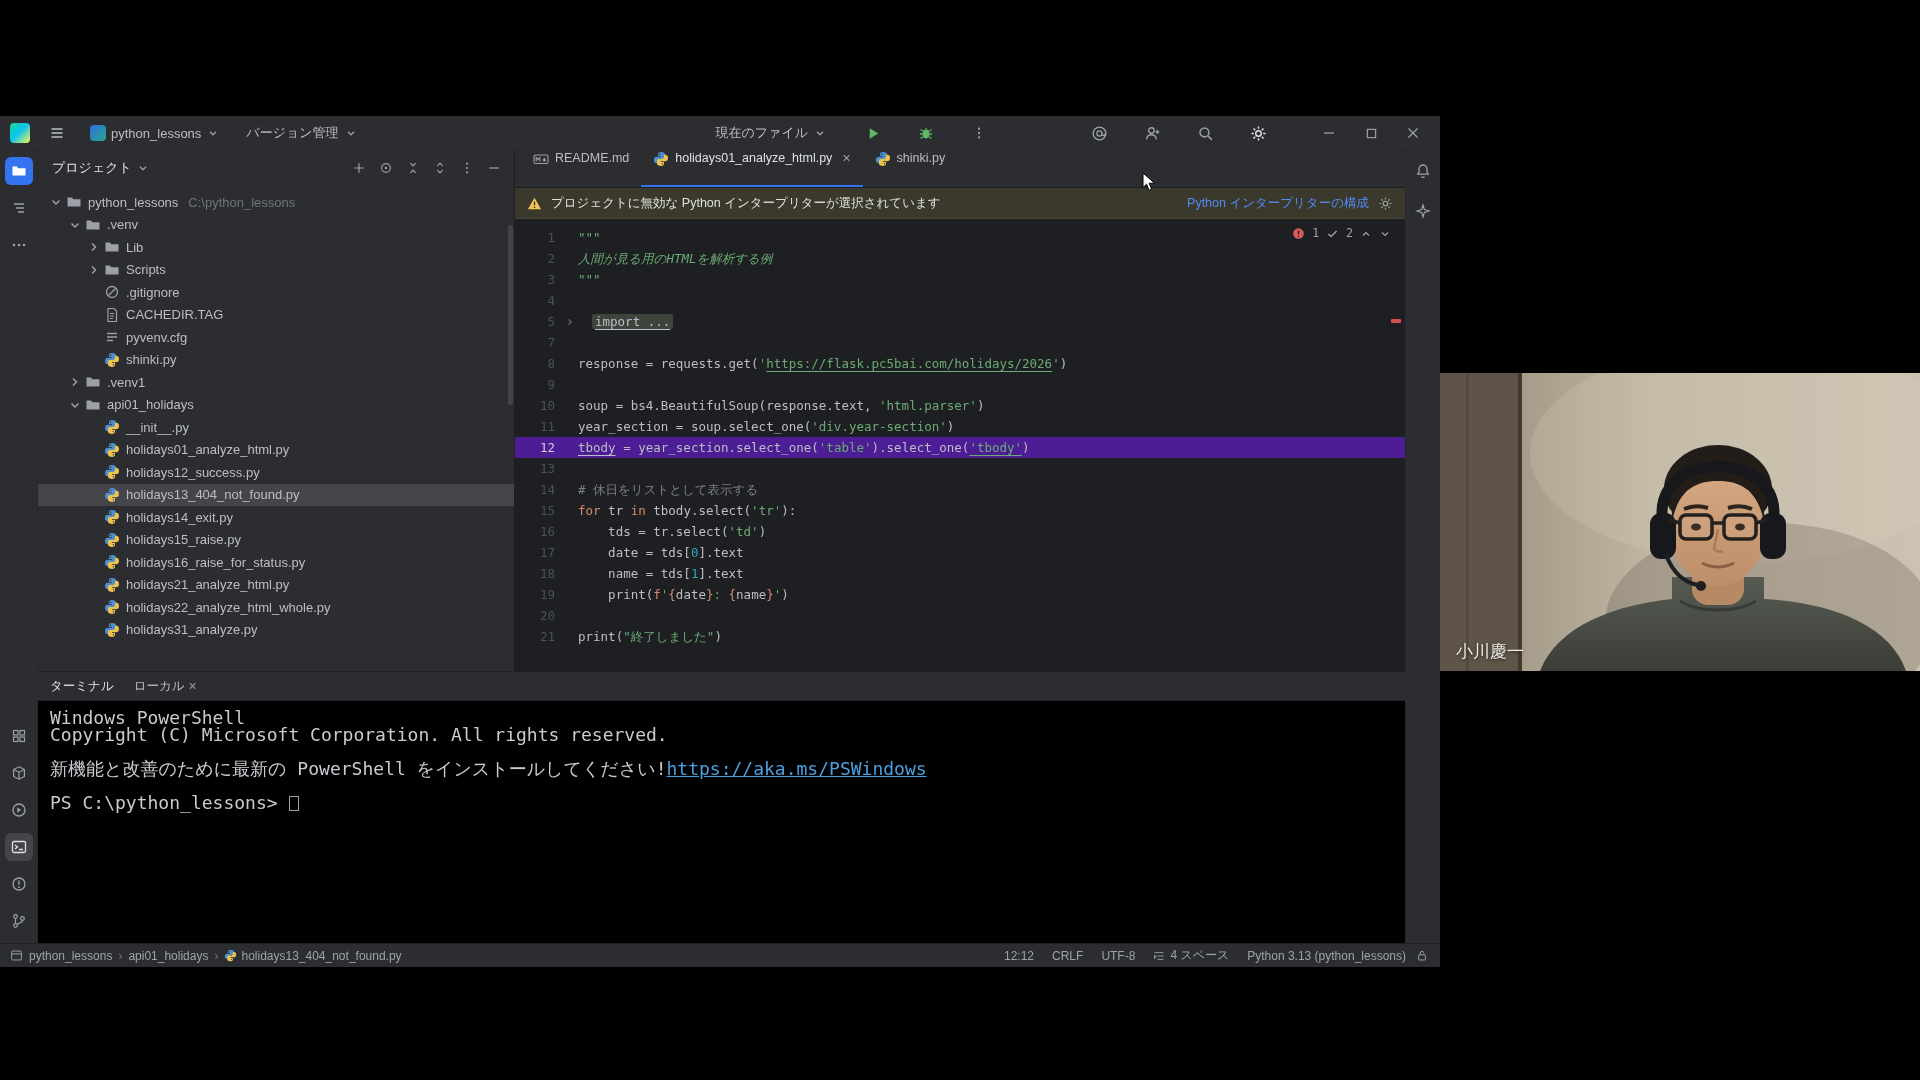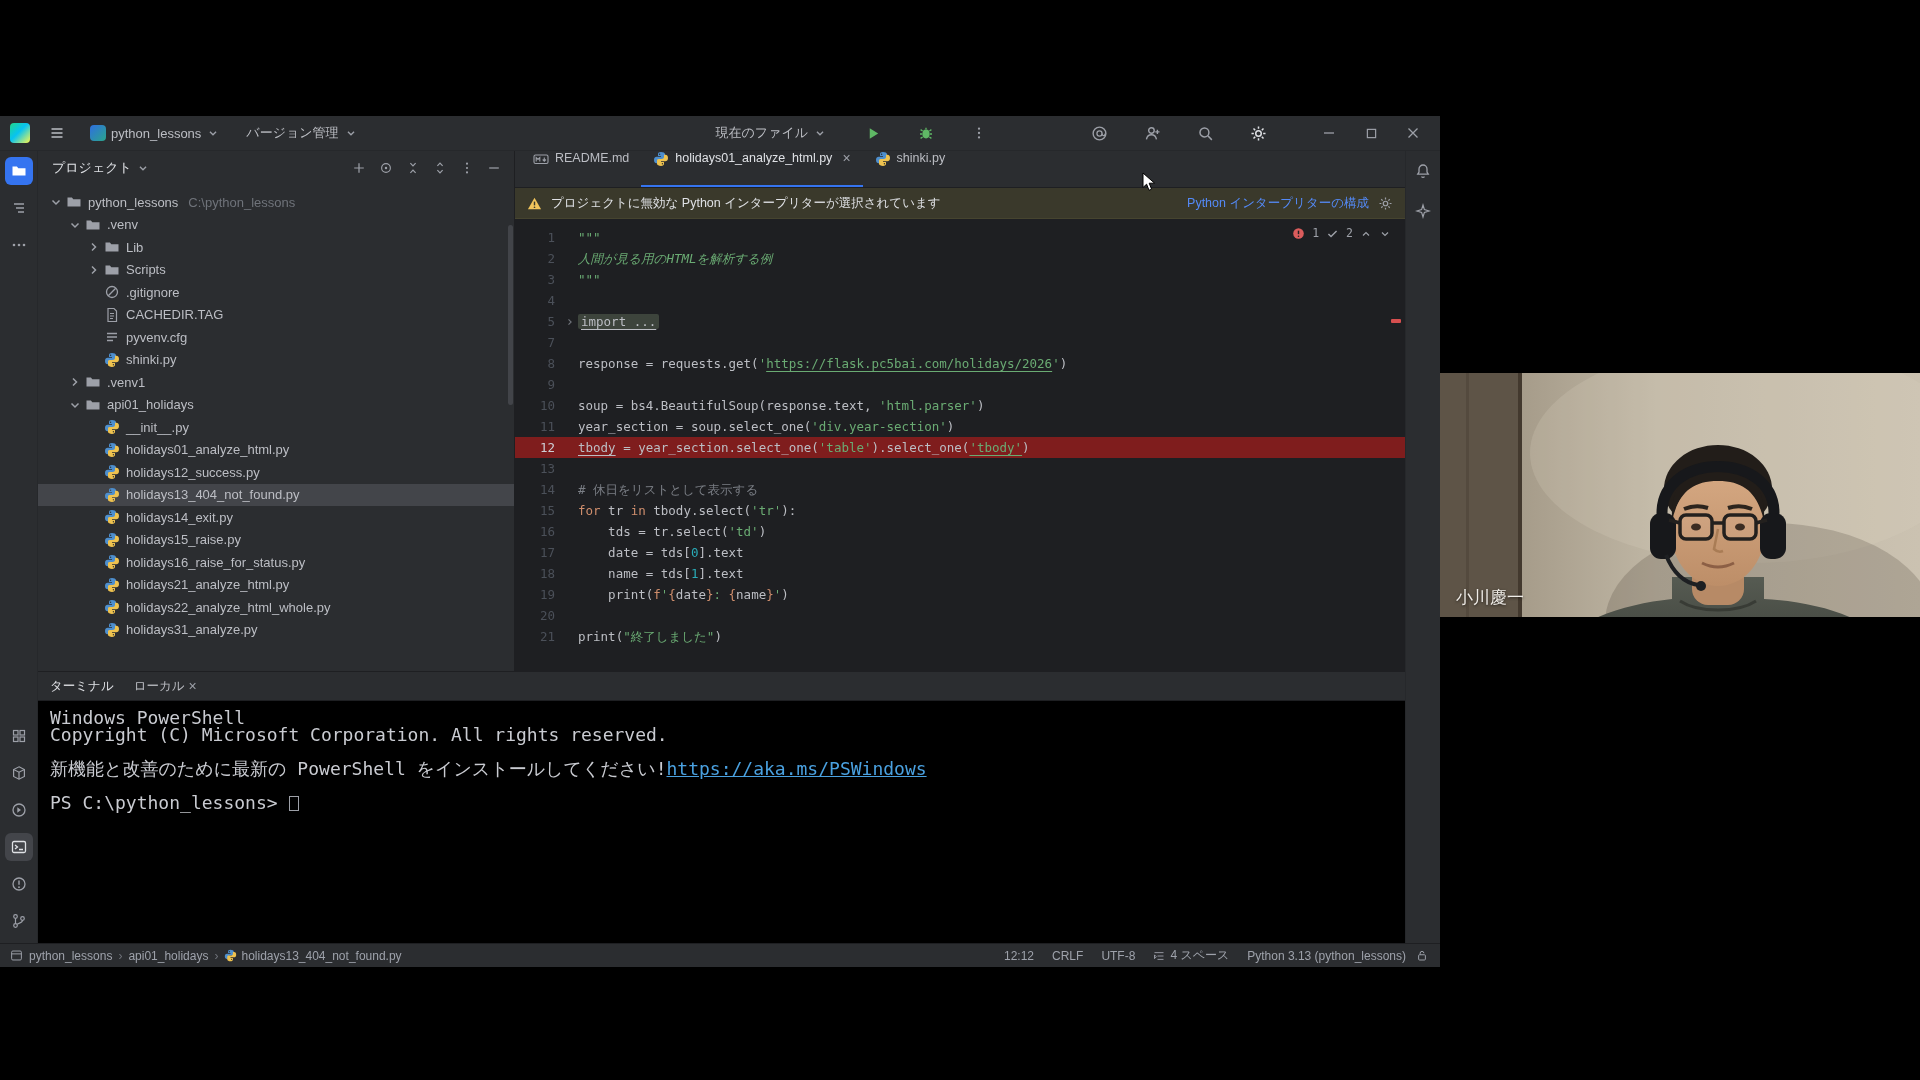--- a/index.html
+++ b/index.html
@@ -87,7 +87,7 @@
   .tk-n{color:#2aacb8;}
   .tk-c{color:#7a7e85;}
   .tk-f{color:#bcbec4;background:#3d443c;border-radius:2px;padding:0 3px;
-        text-decoration:underline;text-underline-offset:3px;}
+        text-decoration:underline;text-underline-offset:3px;margin-left:14px;}
   .inspections{position:absolute;top:4px;right:14px;display:flex;align-items:center;gap:7px;
                font-size:11.5px;color:#9da0a8;}
   .insp-ico{display:flex;align-items:center;}

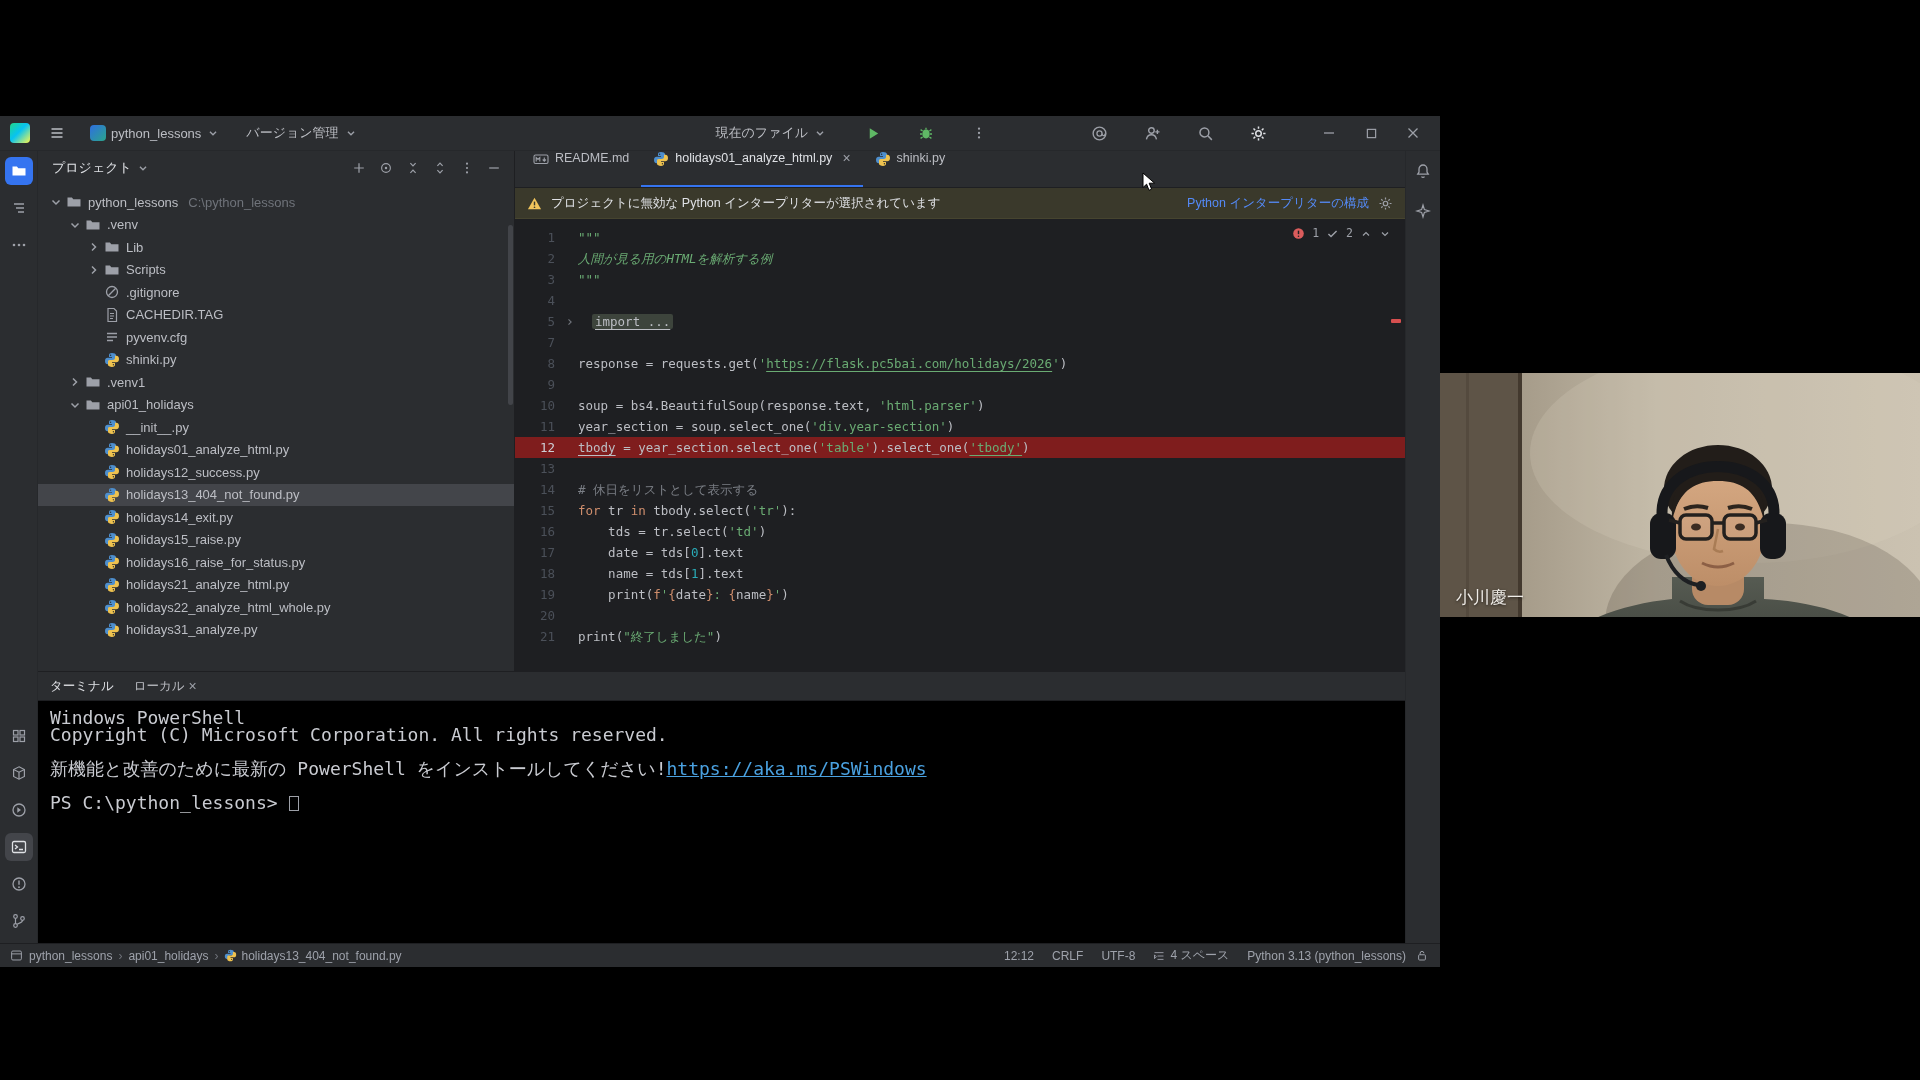--- a/index.html
+++ b/index.html
@@ -72,7 +72,7 @@
 
   .code{flex:1;position:relative;padding-top:8px;font-size:12.5px;line-height:21px;overflow:hidden;}
   .cl{display:flex;height:21px;}
-  .cl.cur{background:#7f1d1d;}
+  .cl.cur{background:#4c1d95;}
   .cl.cur .ln{color:#ced0d6;}
   .ln{width:40px;flex:none;text-align:right;padding-right:6px;color:#4b5059;}
   .fm{width:17px;flex:none;color:#6f737a;display:flex;align-items:center;justify-content:center;}

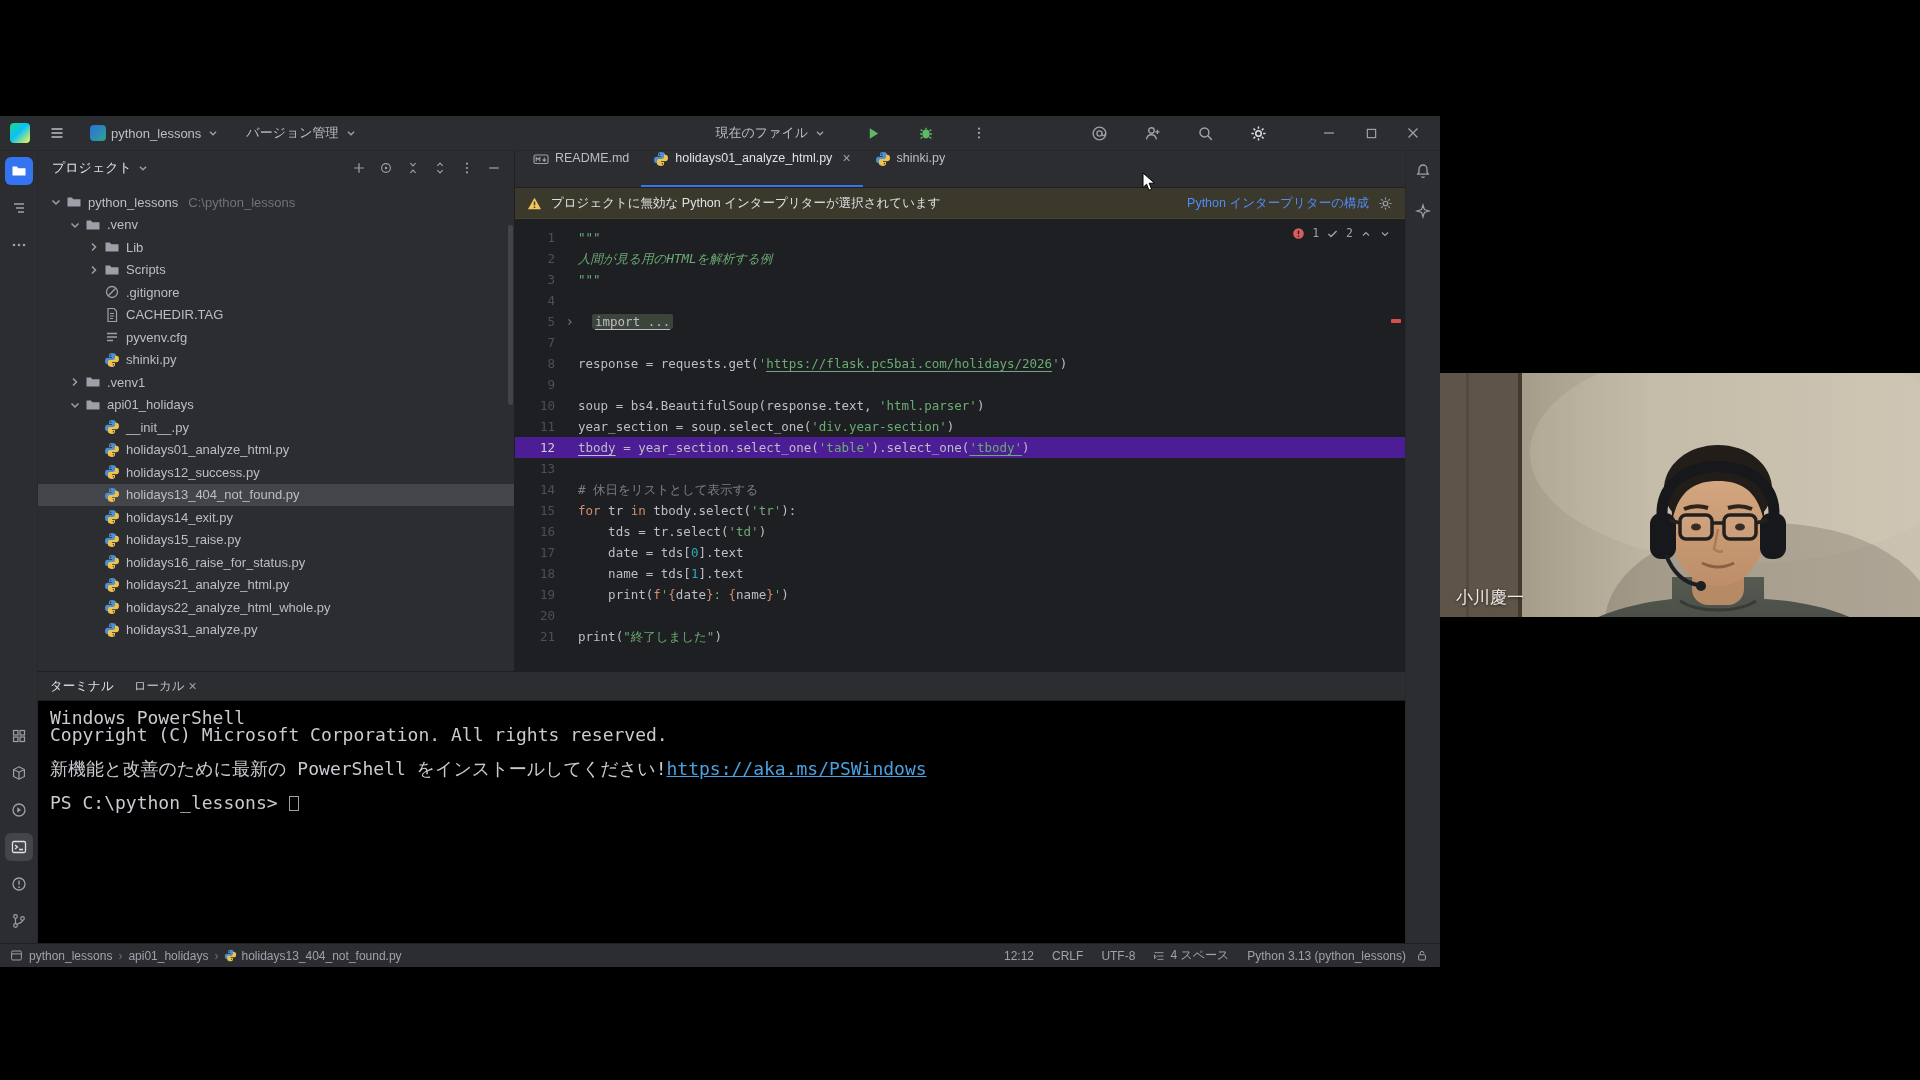--- a/index.html
+++ b/index.html
@@ -120,7 +120,7 @@
                display:flex;flex-direction:column;align-items:center;padding-top:6px;gap:12px;}
 
   
-  .webcam{position:absolute;left:1440px;top:373px;width:480px;height:244px;background:#141210;overflow:hidden;}
+  .webcam{position:absolute;left:1440px;top:373px;width:480px;height:298px;background:#141210;overflow:hidden;}
   .webcam svg{display:block;}
   .cam-name{position:absolute;left:16px;bottom:8px;font-size:17px;color:#f0ede8;
             text-shadow:0 1px 3px rgba(0,0,0,.65);}

